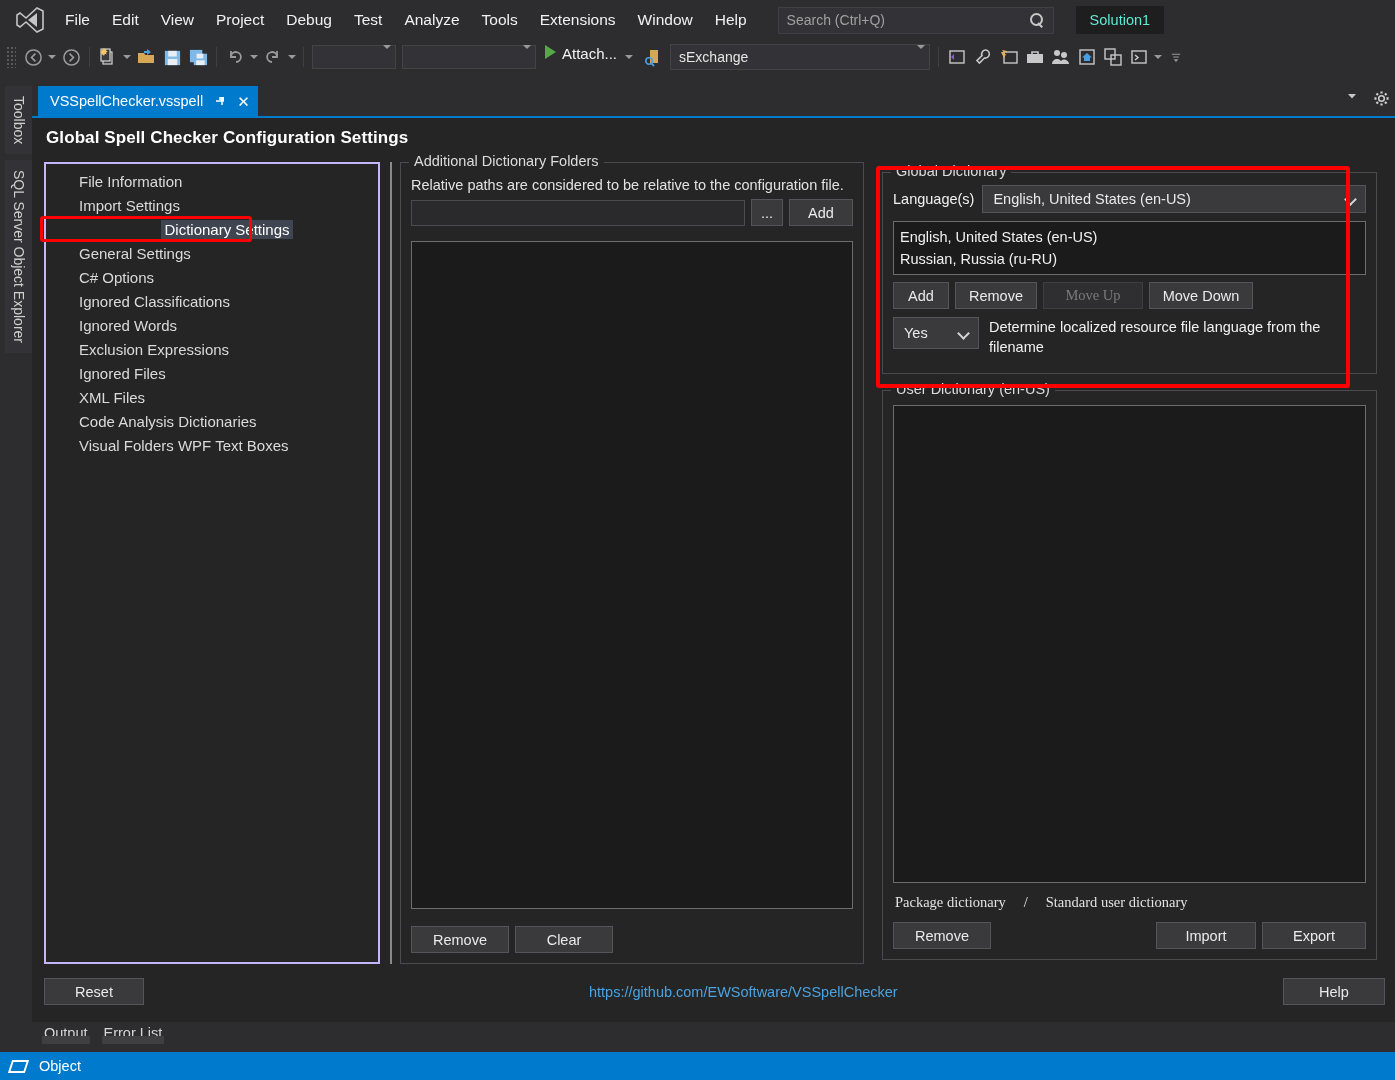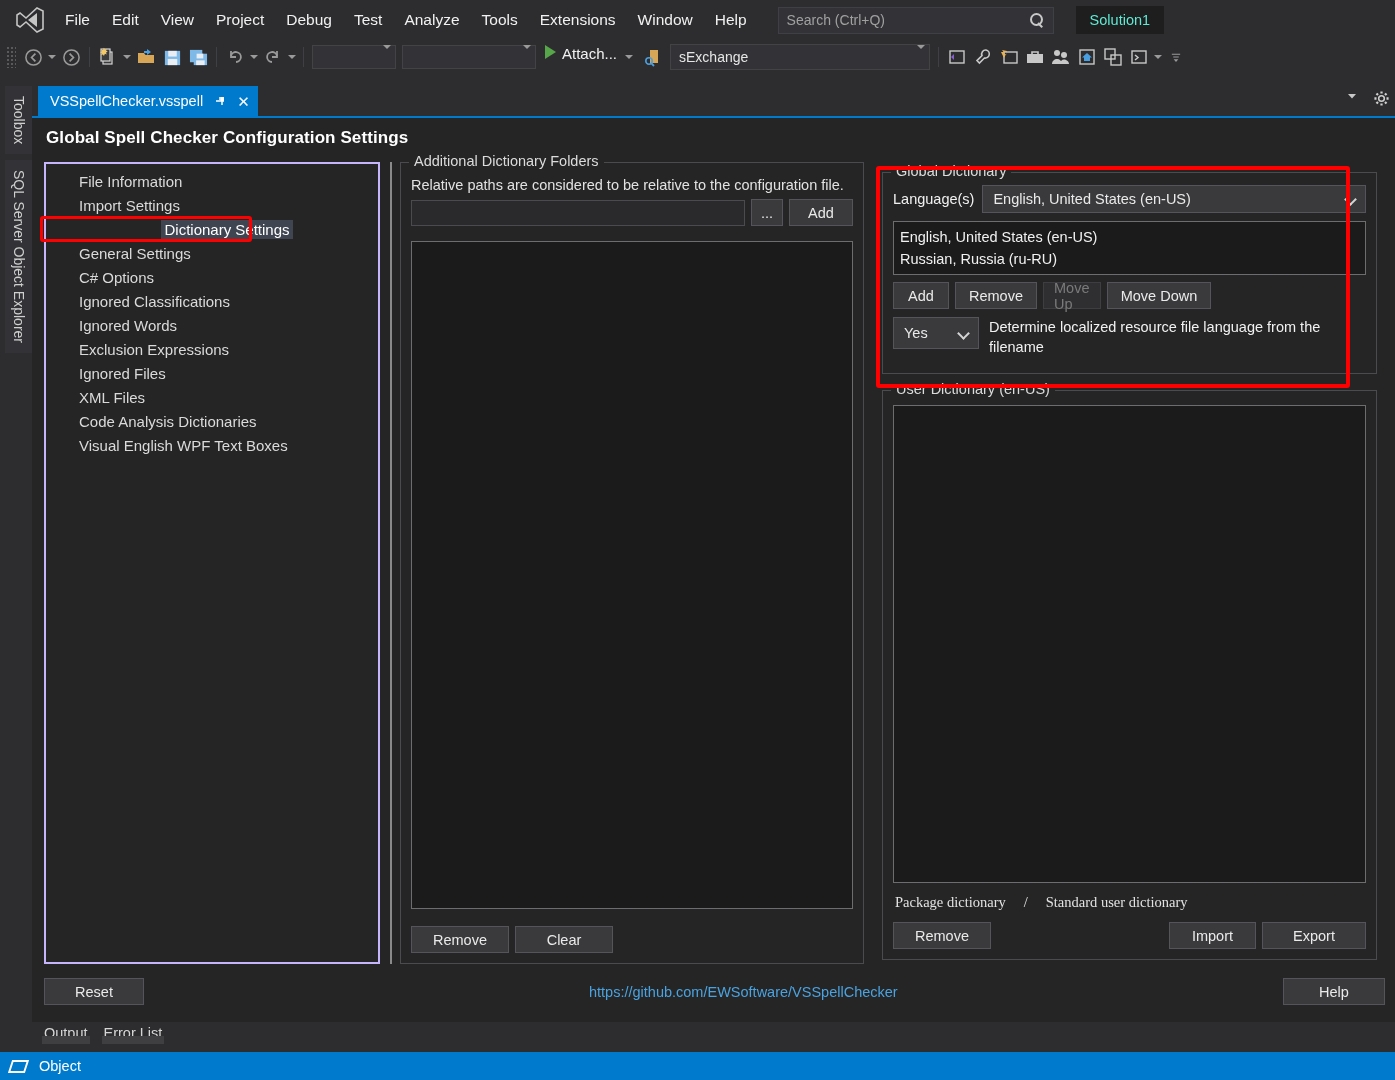--- a/index.html
+++ b/index.html
@@ -483,7 +483,7 @@
           <div style="display:flex; gap:6px; margin-top:7px;">
             <div class="btn" style="width:56px;">Add</div>
             <div class="btn" style="width:82px;">Remove</div>
-            <div class="btn disabled" style="width:58px;">Move Up</div>
+            <div class="btn disabled" style="width:100px;font-family:Liberation Serif, serif;">Move Up</div>
             <div class="btn" style="width:104px;">Move Down</div>
           </div>
 

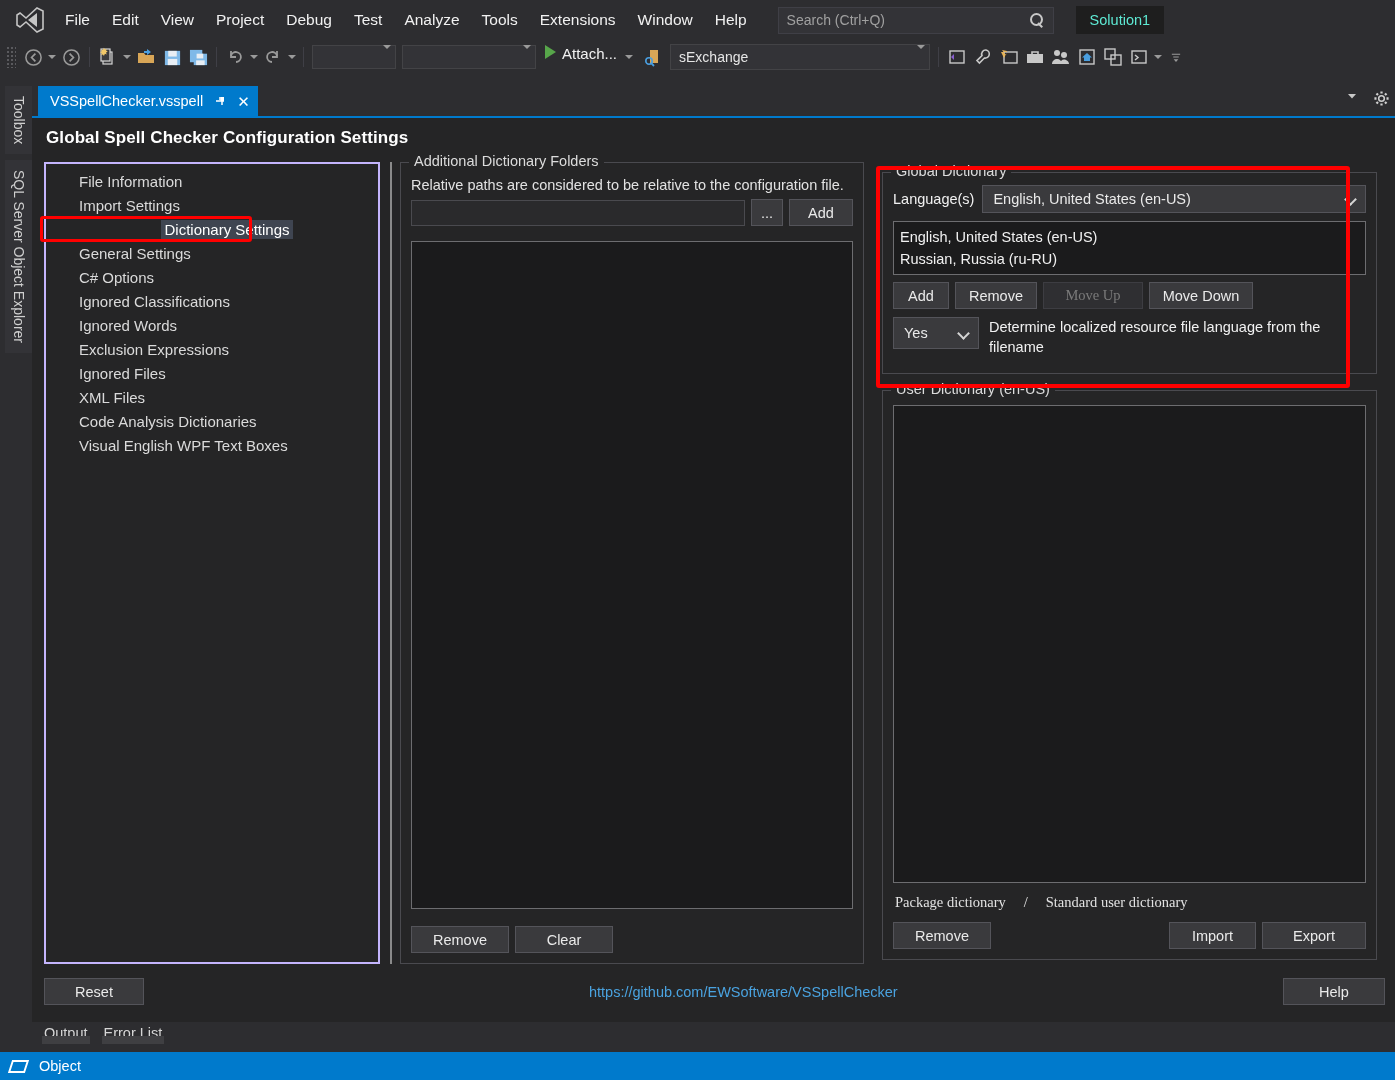--- a/index.html
+++ b/index.html
@@ -435,7 +435,7 @@
       <div class="nav-item"><span class="nav-hl">Ignored Files</span></div>
       <div class="nav-item"><span class="nav-hl">XML Files</span></div>
       <div class="nav-item"><span class="nav-hl">Code Analysis Dictionaries</span></div>
-      <div class="nav-item"><span class="nav-hl">Visual English WPF Text Boxes</span></div>
+      <div class="nav-item"><span class="nav-hl">Visual Folders WPF Text Boxes</span></div>
     </div>
 
     <div id="splitter">

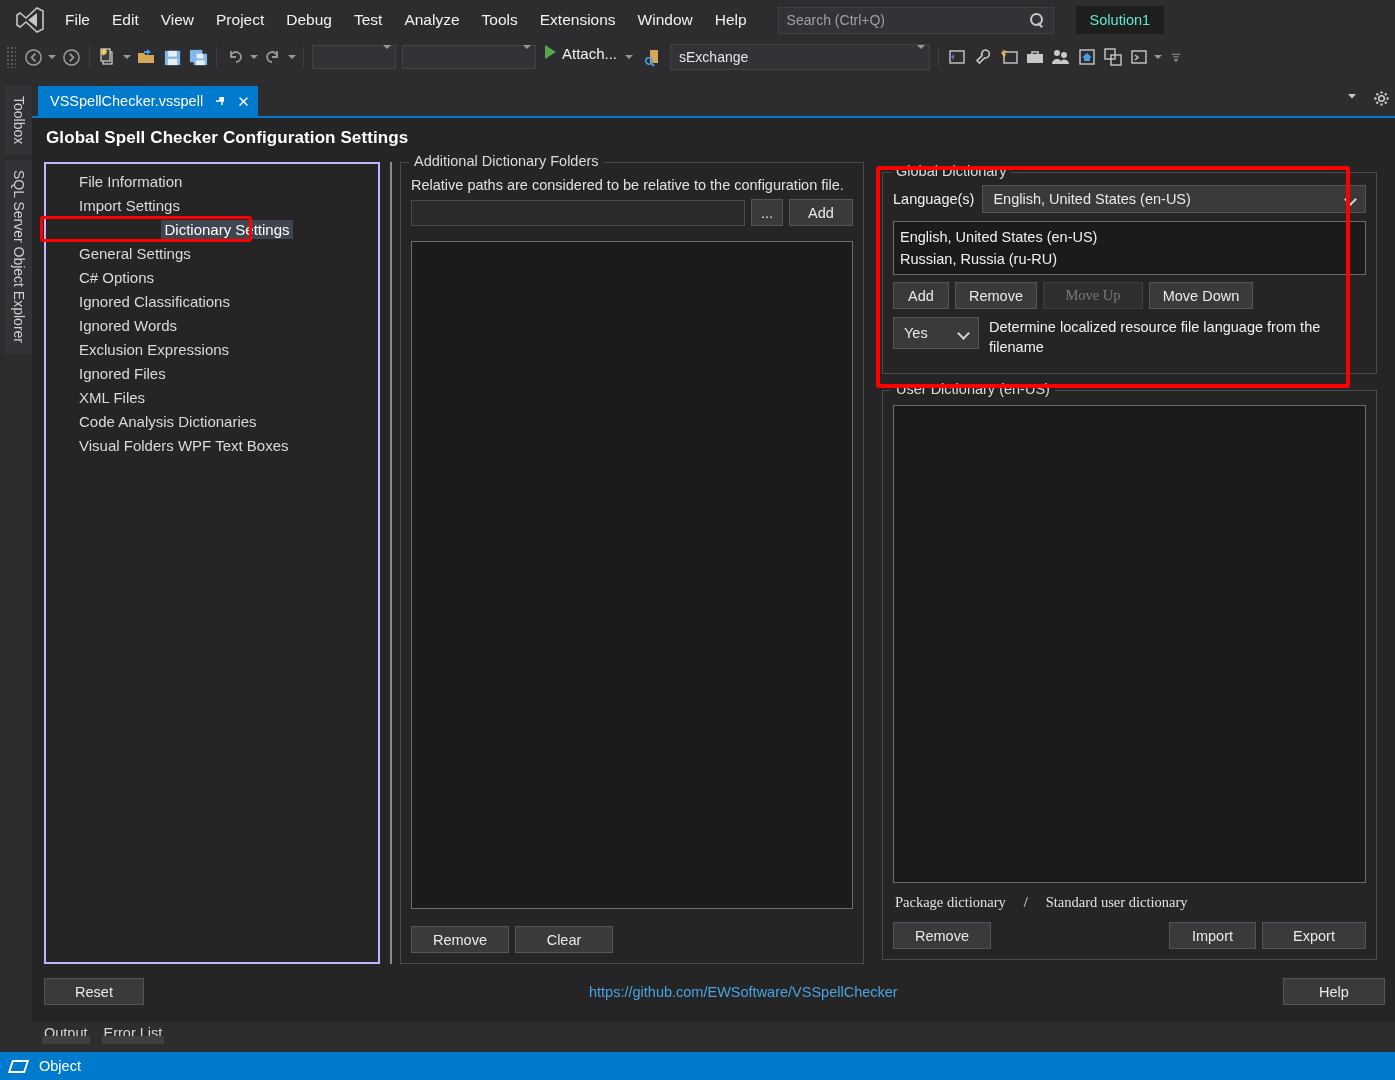--- a/index.html
+++ b/index.html
@@ -508,7 +508,7 @@
         </div>
         <div style="position:absolute; left:10px; right:10px; bottom:10px; display:flex;">
           <div class="btn" style="width:98px;">Remove</div>
-          <div class="btn" style="width:87px; margin-left:auto;">Import</div>
+          <div class="btn" style="width:100px; margin-left:auto;">Import</div>
           <div class="btn" style="width:104px; margin-left:6px;">Export</div>
         </div>
       </div>

